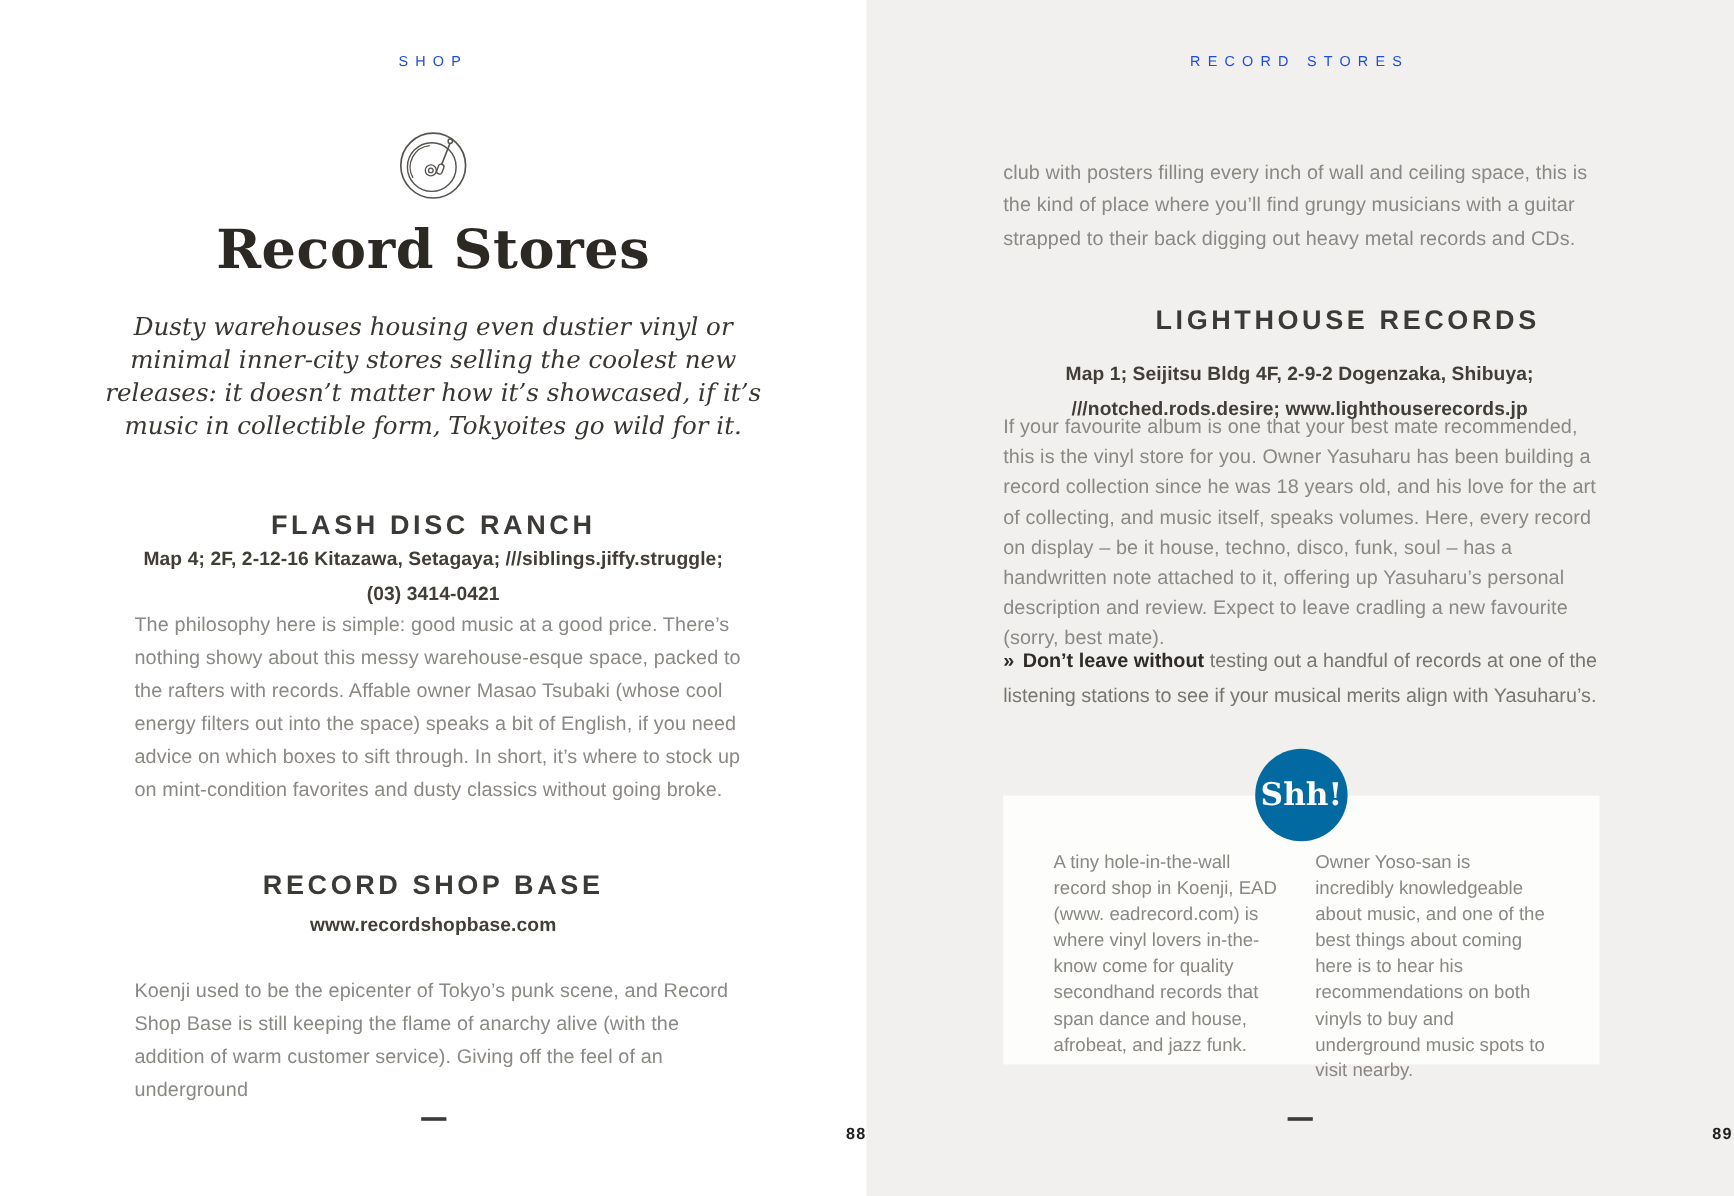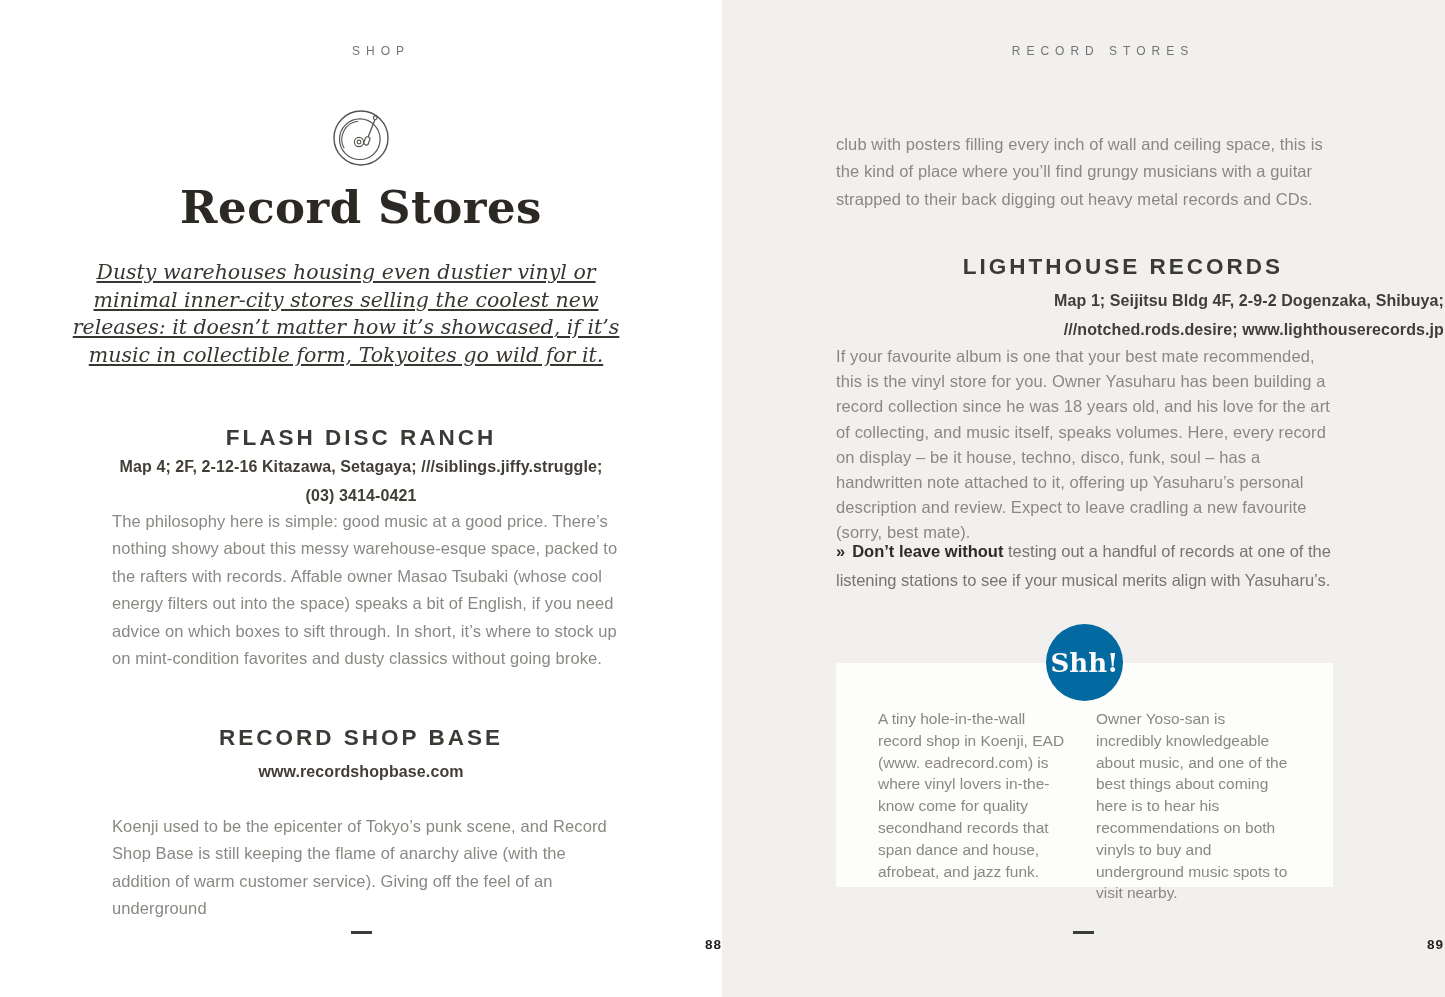--- a/index.html
+++ b/index.html
@@ -17,7 +17,7 @@
 
   .running-head{
     width:722px;text-align:center;
-    font-size:12px;letter-spacing:6px;color:#737373;font-weight:500;padding-left:20px;
+    font-size:12px;letter-spacing:6px;color:#1d4ed8;font-weight:500;
   }
 
   .chapter-title{

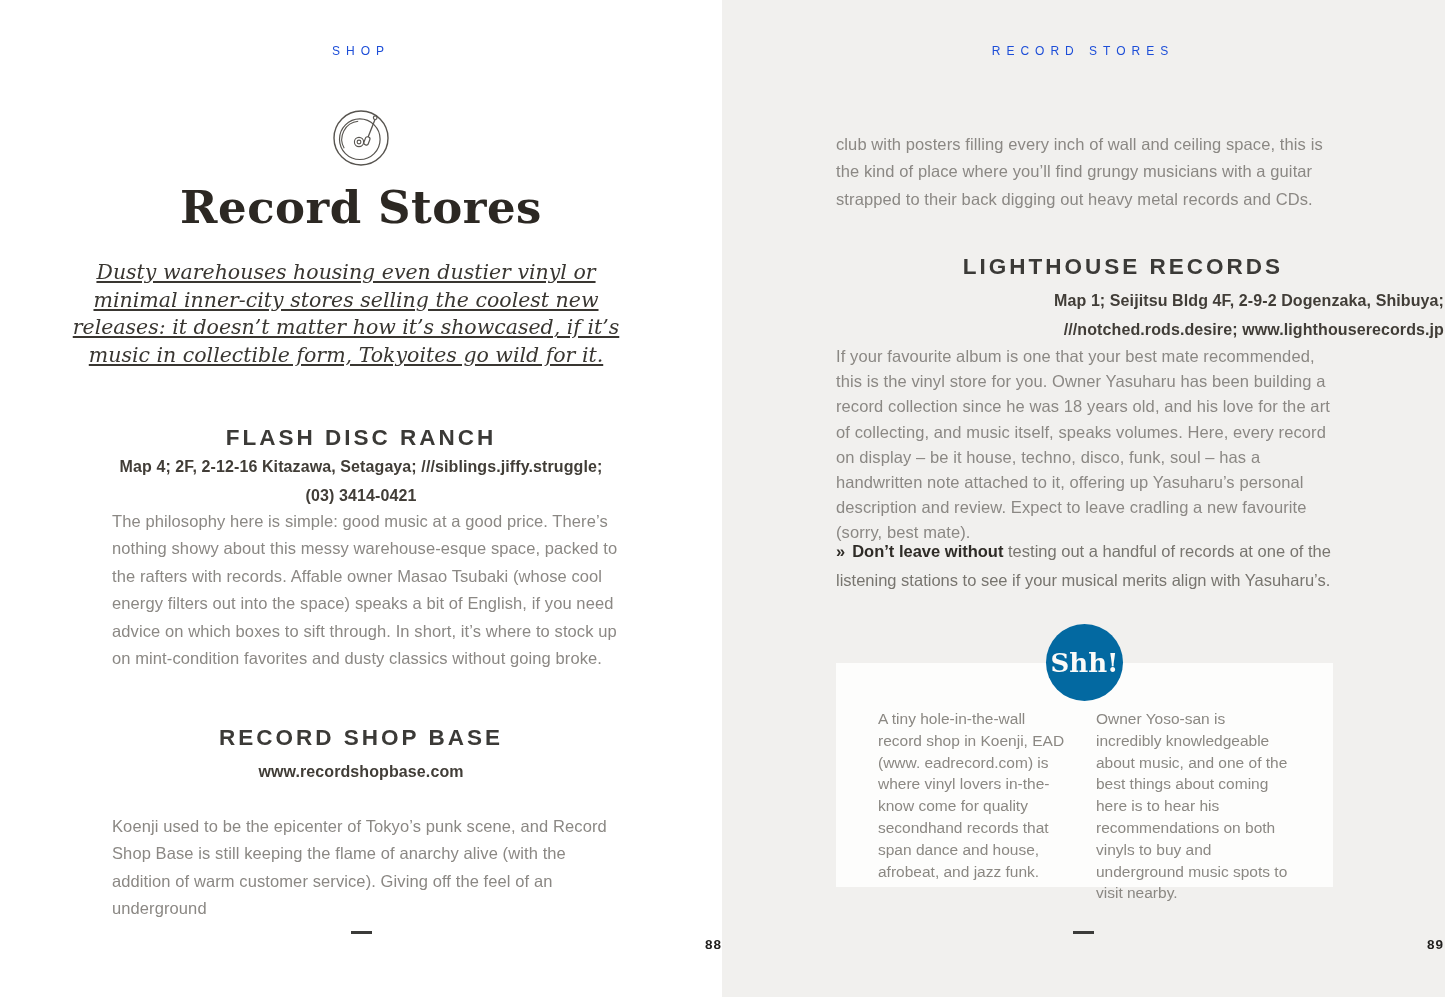--- a/index.html
+++ b/index.html
@@ -101,7 +101,7 @@
 
   <div class="abs chapter-title" style="top:181px;left:0;">Record Stores</div>
 
-  <div class="abs intro" style="top:259px;left:68px;text-decoration:underline;">Dusty warehouses housing even dustier vinyl or minimal inner-city stores selling the coolest new releases: it doesn’t matter how it’s showcased, if it’s music in collectible form, Tokyoites go wild for it.</div>
+  <div class="abs intro" style="top:259px;left:83px;">Dusty warehouses housing even dustier vinyl or minimal inner-city stores selling the coolest new releases: it doesn’t matter how it’s showcased, if it’s music in collectible form, Tokyoites go wild for it.</div>
 
   <div class="abs shop-heading" style="top:425px;left:0;">FLASH DISC RANCH</div>
   <div class="abs shop-address" style="top:453px;left:0;">

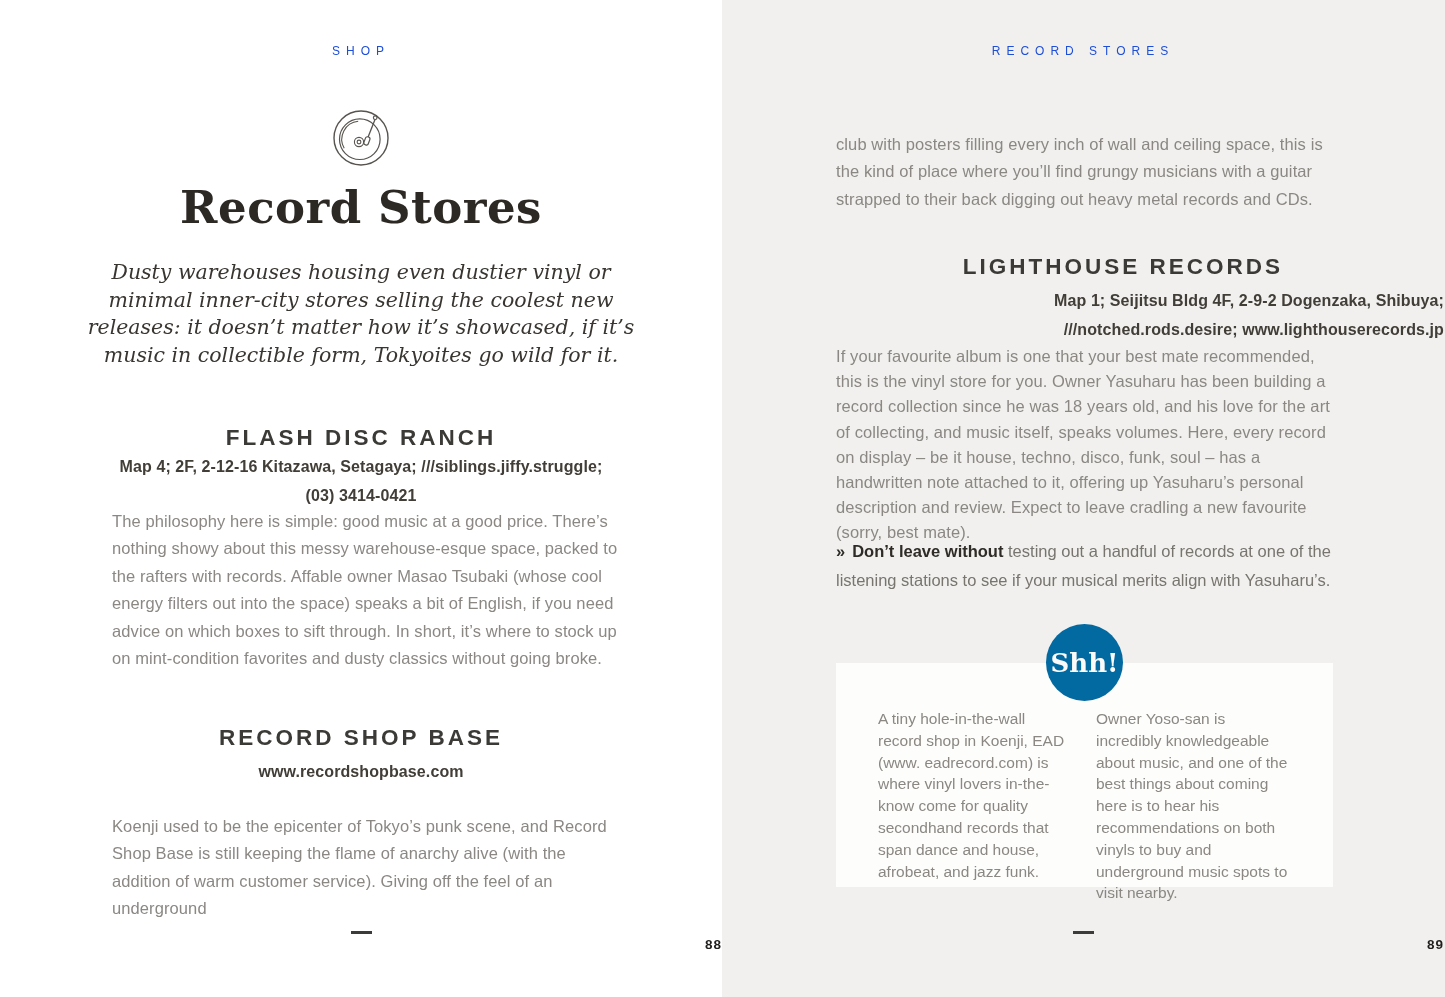--- a/index.html
+++ b/index.html
@@ -129,7 +129,7 @@
   <div class="abs body-text lh-left" style="top:131px;left:114px;width:500px;">club with posters filling every inch of wall and ceiling space, this is the kind of place where you’ll find grungy musicians with a guitar strapped to their back digging out heavy metal records and CDs.</div>
 
   <div class="abs shop-heading" style="top:254px;left:0;margin-left:40px;">LIGHTHOUSE RECORDS</div>
-  <div class="abs shop-address" style="top:287px;left:0;text-align:right;">
+  <div class="abs shop-address" style="top:299px;left:0;">
     <div>Map 1; Seijitsu Bldg 4F, 2-9-2 Dogenzaka, Shibuya;</div>
     <div>///notched.rods.desire; www.lighthouserecords.jp</div>
   </div>

